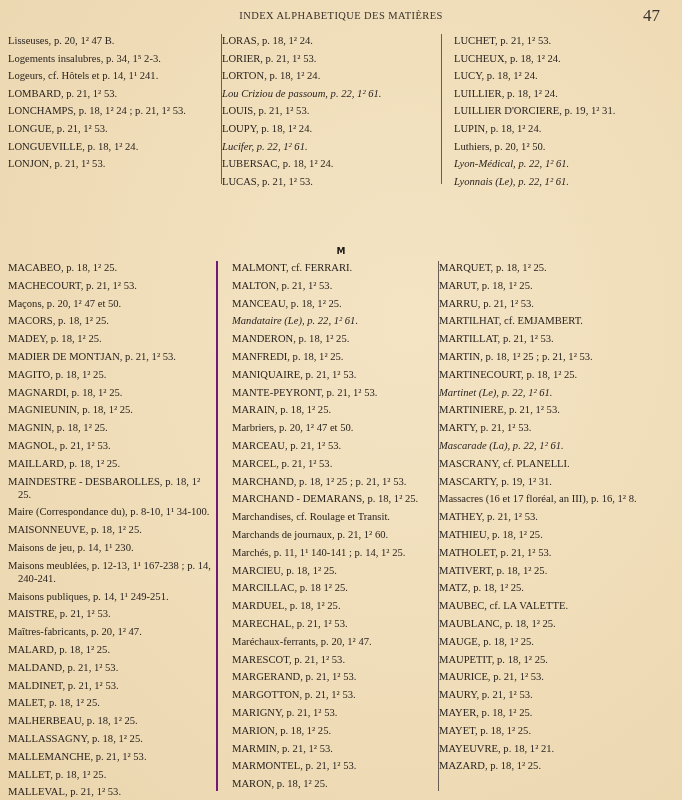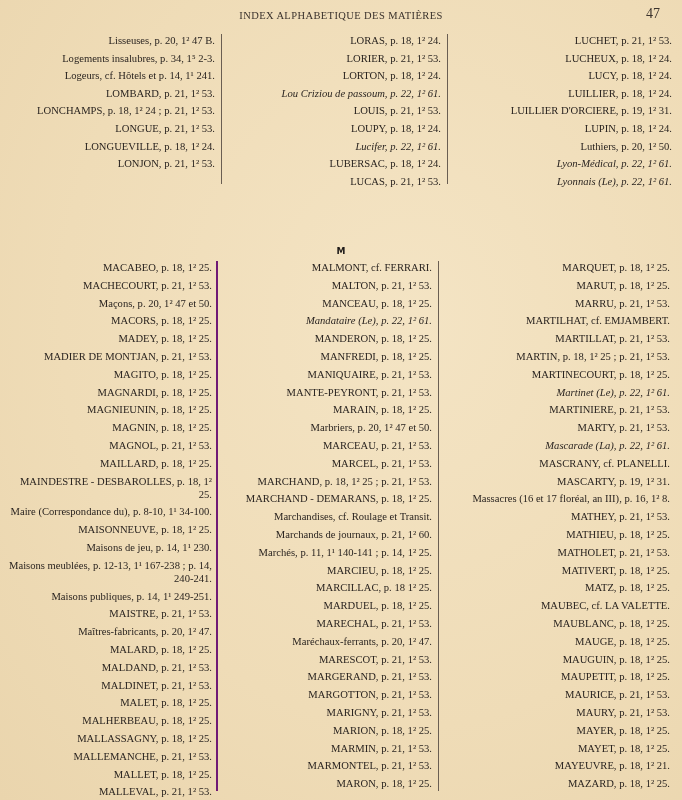--- a/index.html
+++ b/index.html
@@ -19,7 +19,7 @@
     font-size: 10.5px; letter-spacing: 0.4px; color: #3a322c;
   }
   .header .pagenum {
-    position: absolute; right: 22px; top: 0; font-size: 14px; color: #3a322c;
+    position: absolute; right: 22px; top: 0; font-size: 17px; color: #3a322c;
   }
   .cols {
     position: absolute; display: flex; text-align: right;

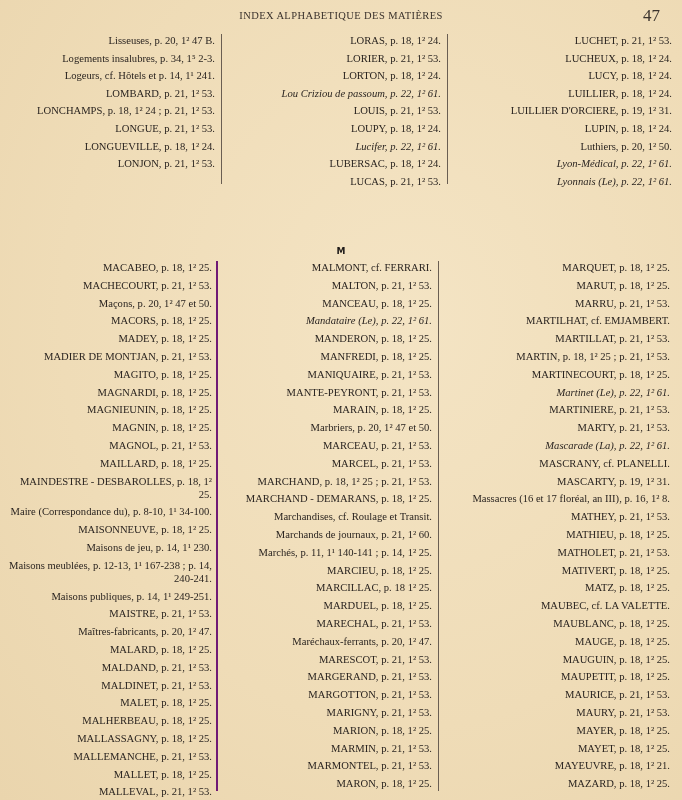--- a/index.html
+++ b/index.html
@@ -22,7 +22,7 @@
     position: absolute; right: 22px; top: 0; font-size: 17px; color: #3a322c;
   }
   .cols {
-    position: absolute; display: flex; text-align: right;
+    position: absolute; display: flex;
   }
   .top-cols { top: 34px; left: 8px; width: 666px; height: 150px; }
   .m-cols { top: 261px; left: 8px; width: 666px; height: 530px; }

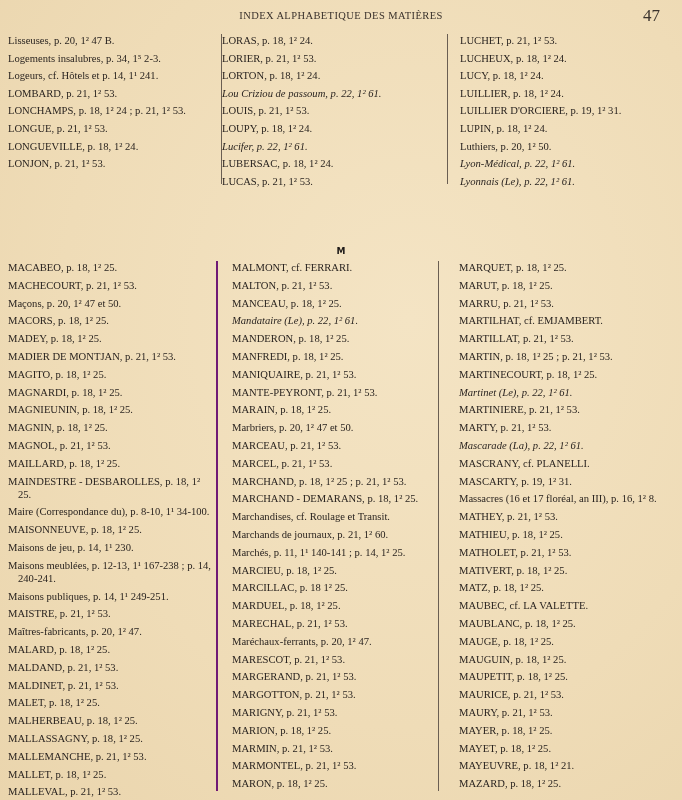--- a/index.html
+++ b/index.html
@@ -29,7 +29,7 @@
   .col { position: relative; box-sizing: border-box; }
   .top-cols .c1 { width: 213px; padding-right: 6px; }
   .top-cols .c2 { width: 220px; border-left: 1px solid #6a5e52; }
-  .top-cols .c3 { width: 225px; padding-left: 12px; border-left: 1px solid #6a5e52; margin-left: 6px; }
+  .top-cols .c3 { width: 225px; padding-left: 12px; border-left: 1px solid #6a5e52; }
   .m-cols .c1 { width: 208px; padding-right: 4px; }
   .m-cols .c2 { width: 222px; padding-left: 14px; border-left: 2px solid #701a75; padding-right: 6px; }
   .m-cols .c3 { width: 232px; padding-left: 20px; border-left: 1px solid #6a5e52; margin-left: 0; }

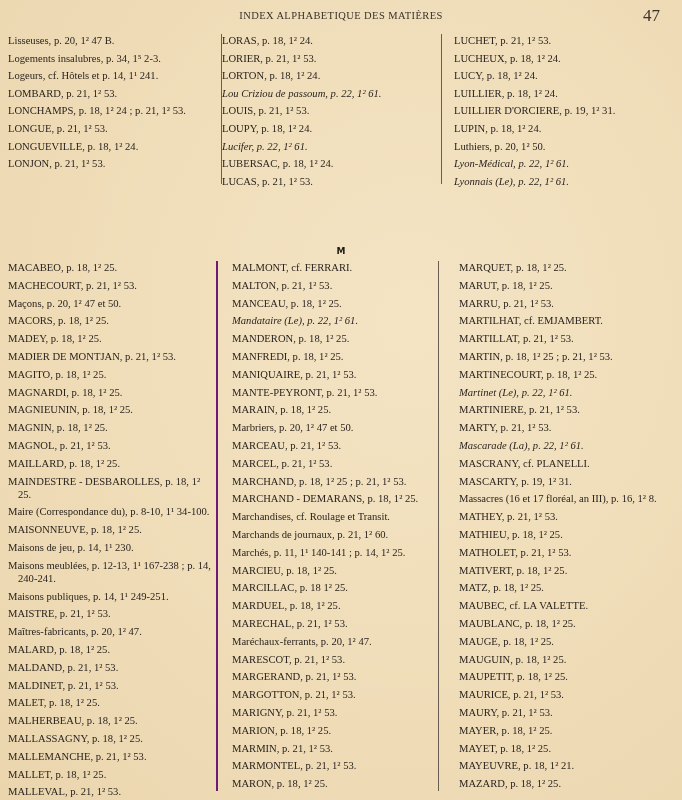--- a/index.html
+++ b/index.html
@@ -32,7 +32,7 @@
   .top-cols .c3 { width: 225px; padding-left: 12px; border-left: 1px solid #6a5e52; }
   .m-cols .c1 { width: 208px; padding-right: 4px; }
   .m-cols .c2 { width: 222px; padding-left: 14px; border-left: 2px solid #701a75; padding-right: 6px; }
-  .m-cols .c3 { width: 232px; padding-left: 20px; border-left: 1px solid #6a5e52; margin-left: 0; }
+  .m-cols .c3 { width: 232px; padding-left: 0; border-left: 1px solid #6a5e52; margin-left: 0; }
   .entry {
     font-size: 10.6px; line-height: 13px; margin-bottom: 4.6px;
     padding-left: 10px; text-indent: -10px; color: #2a2420;

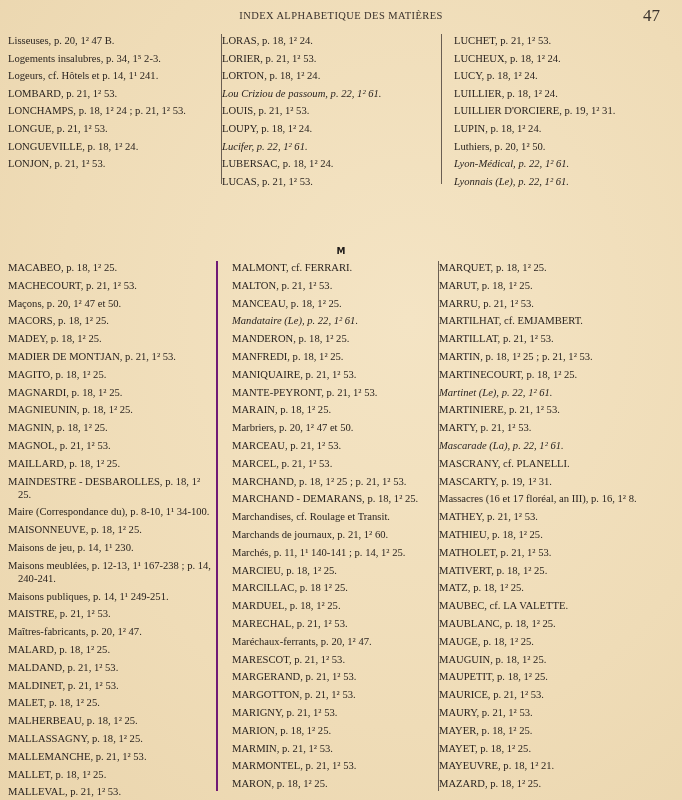--- a/index.html
+++ b/index.html
@@ -176,7 +176,6 @@
       <div class="entry">MAUBEC, cf. LA VALETTE.</div>
       <div class="entry">MAUBLANC, p. 18, 1² 25.</div>
       <div class="entry">MAUGE, p. 18, 1² 25.</div>
-      <div class="entry">MAUGUIN, p. 18, 1² 25.</div>
       <div class="entry">MAUPETIT, p. 18, 1² 25.</div>
       <div class="entry">MAURICE, p. 21, 1² 53.</div>
       <div class="entry">MAURY, p. 21, 1² 53.</div>

